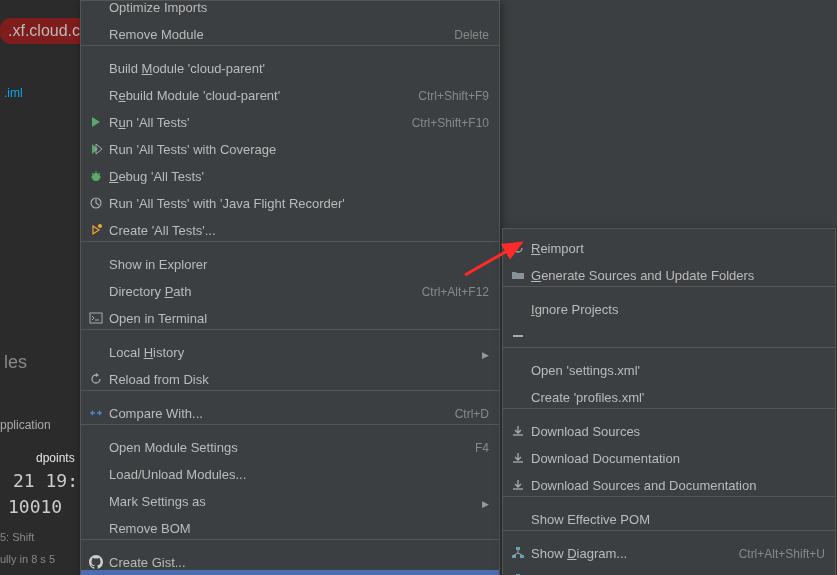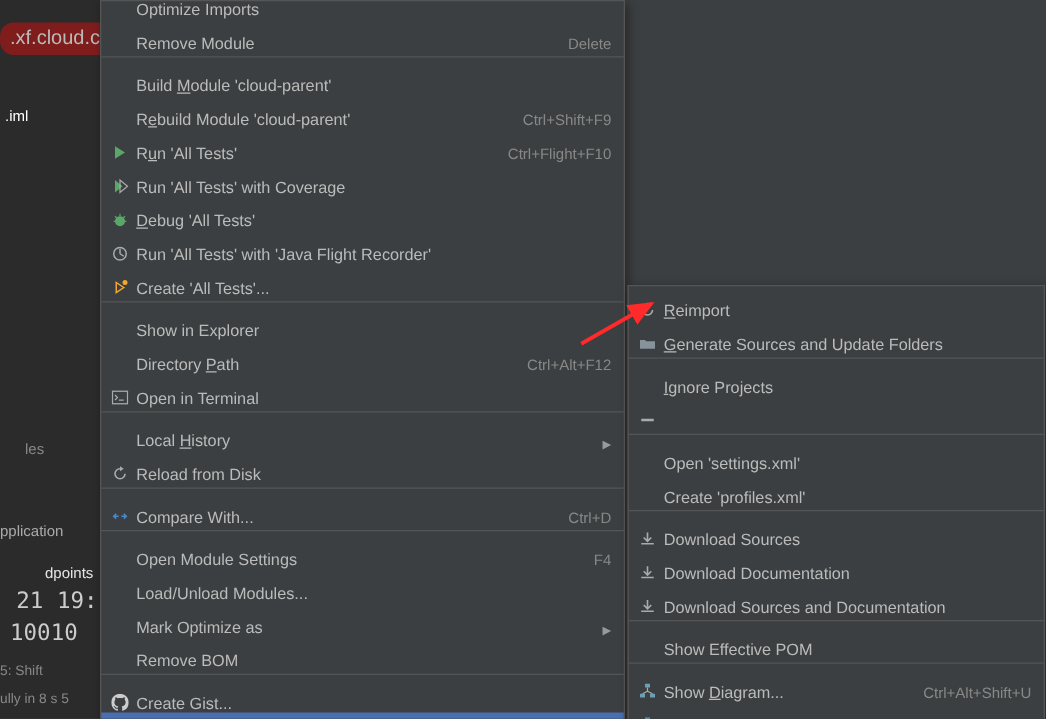--- a/index.html
+++ b/index.html
@@ -32,7 +32,7 @@
     .bg-iml {
       position: absolute;
       left: 4px; top: 86px;
-      color: #ffffff;
+      color: #0ea5e9;
       font-size: 12px;
     }
     .bg-les {

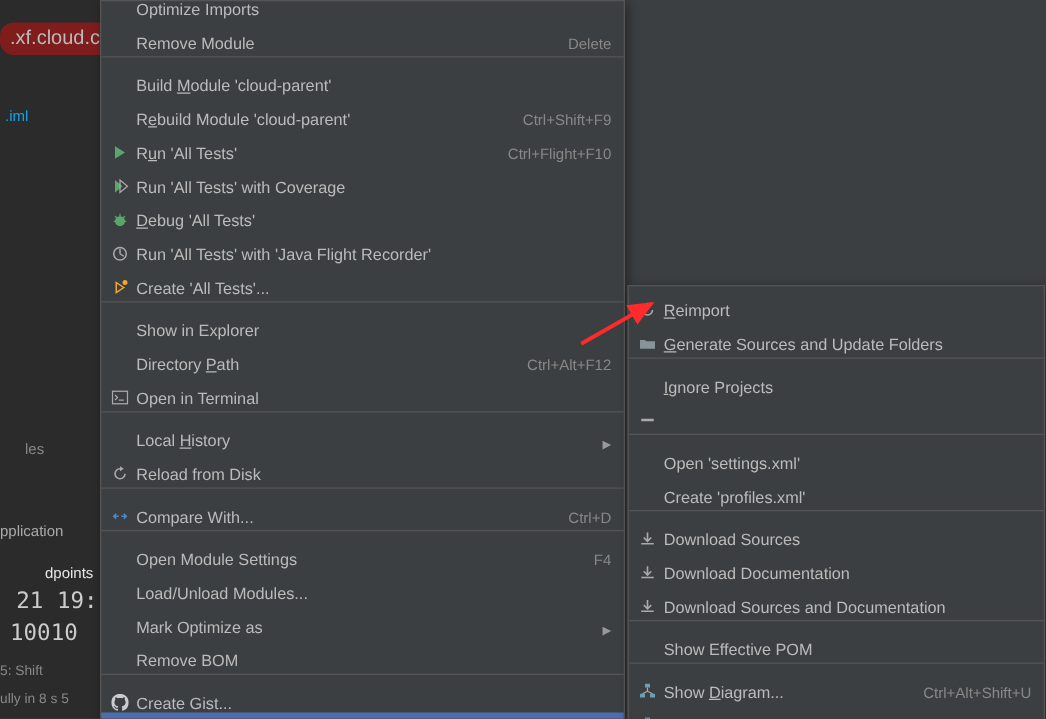--- a/index.html
+++ b/index.html
@@ -188,7 +188,7 @@
         </svg>
       </span>
       <span class="menu-label"><span>R<span class="underline">u</span>n 'All Tests'</span></span>
-      <span class="menu-shortcut">Ctrl+Flight+F10</span>
+      <span class="menu-shortcut">Ctrl+Shift+F10</span>
     </div>
     <div class="menu-item">
       <span class="menu-icon">

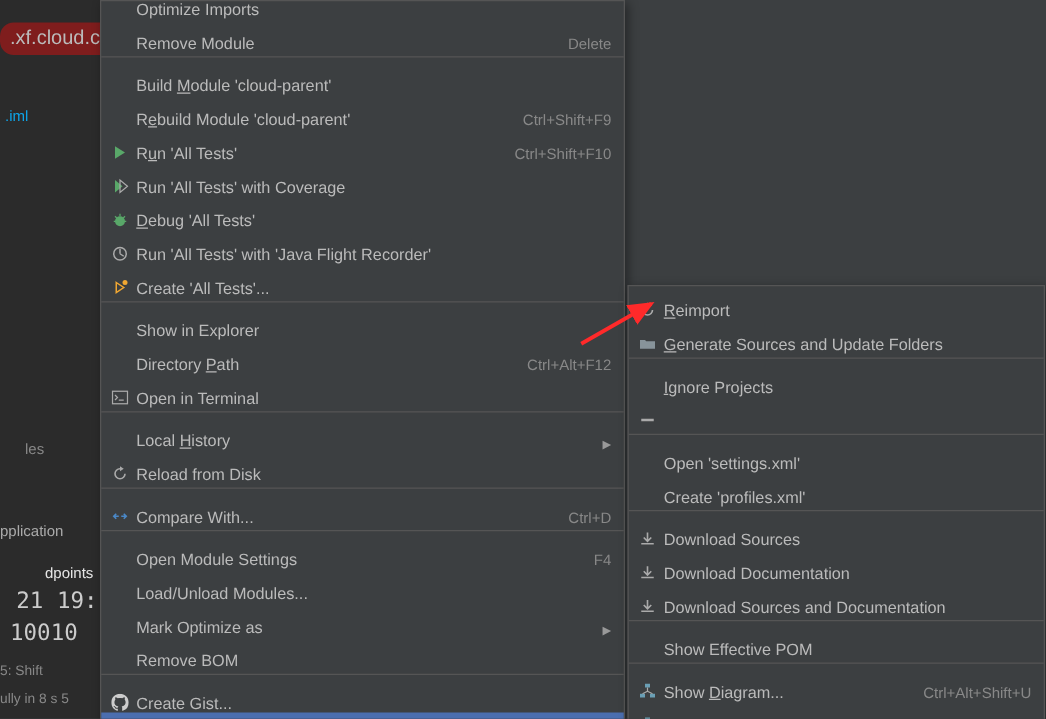--- a/index.html
+++ b/index.html
@@ -37,9 +37,9 @@
     }
     .bg-les {
       position: absolute;
-      left: 20px; top: 352px;
+      left: 4px; top: 352px;
       color: #888;
-      font-size: 12px;
+      font-size: 18px;
     }
     .bg-app {
       position: absolute;

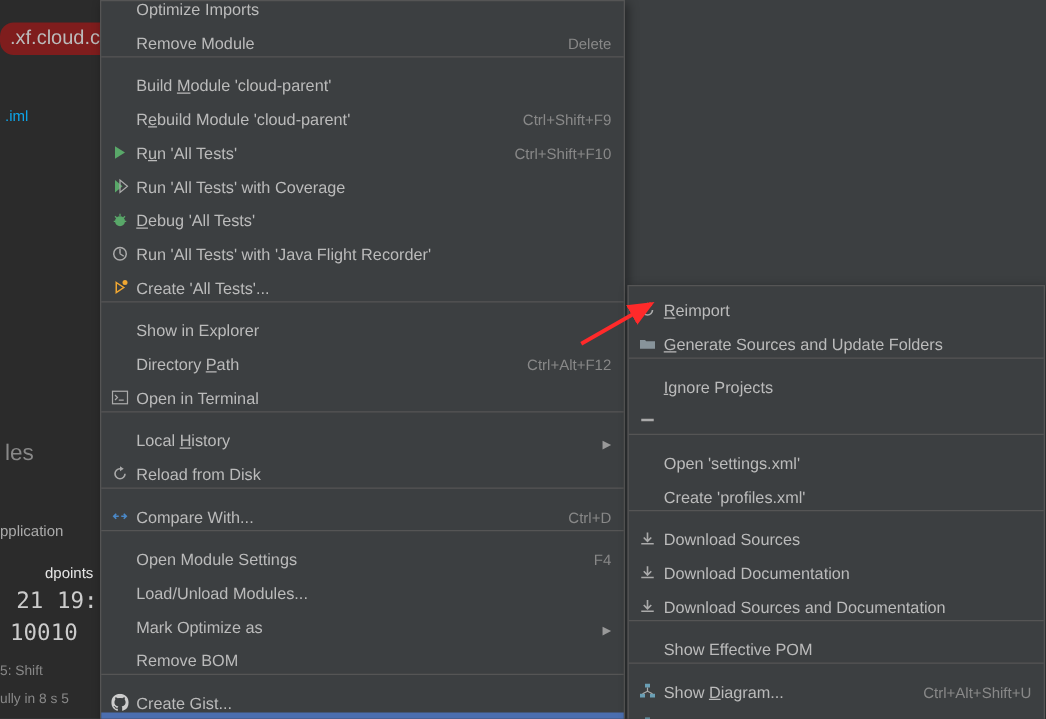--- a/index.html
+++ b/index.html
@@ -289,7 +289,7 @@
     </div>
     <div class="menu-item">
       <span class="menu-icon"></span>
-      <span class="menu-label">Mark Optimize as</span>
+      <span class="menu-label">Mark Settings as</span>
       <span class="menu-arrow">▶</span>
     </div>
     <div class="menu-item">

